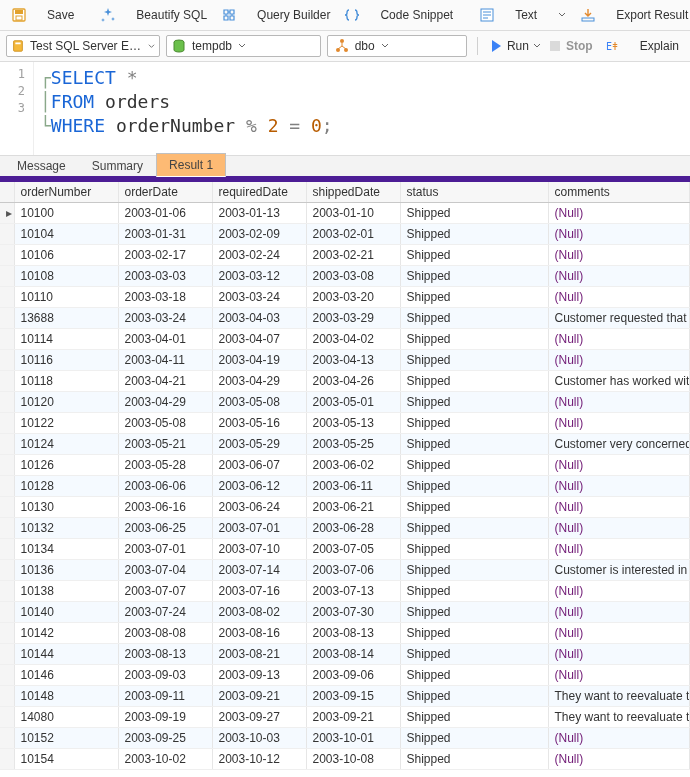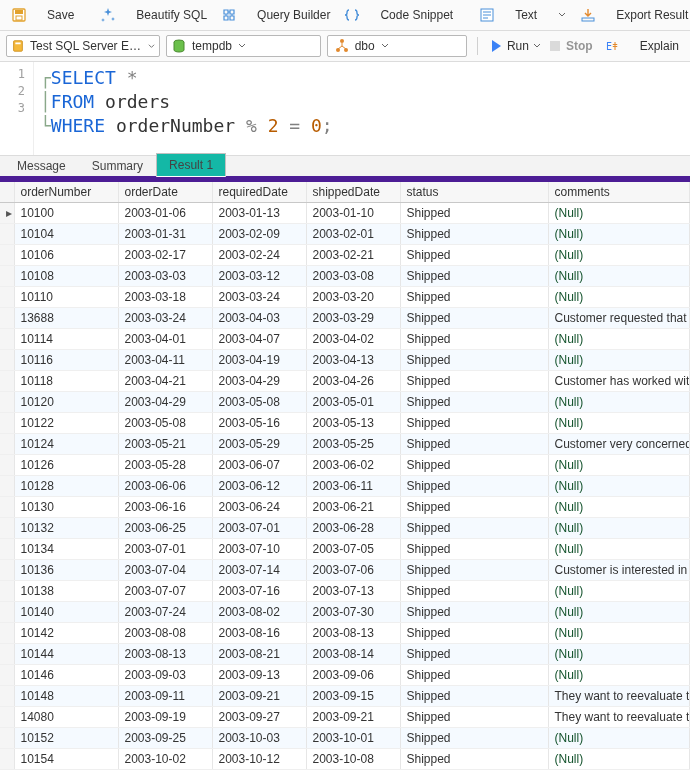--- a/index.html
+++ b/index.html
@@ -33,7 +33,7 @@
   
   .tabs { display: flex; align-items: flex-end; gap: 0; border-bottom: 6px solid #4c1d95; background: #f3f3f3; padding: 0 4px; height: 26px; }
   .tab { padding: 4px 12px; border: 1px solid transparent; border-bottom: none; cursor: pointer; color: #444; position: relative; top: 1px; }
-  .tab.active { background: #14b8a6; border-color: #c0c0c0; border-bottom: 1px solid #fff; }
+  .tab.active { background: #fdba74; border-color: #c0c0c0; border-bottom: 1px solid #fff; }
   
   .grid-wrap { flex: 1; overflow: auto; }
   table.grid { border-collapse: collapse; width: 100%; table-layout: fixed; }

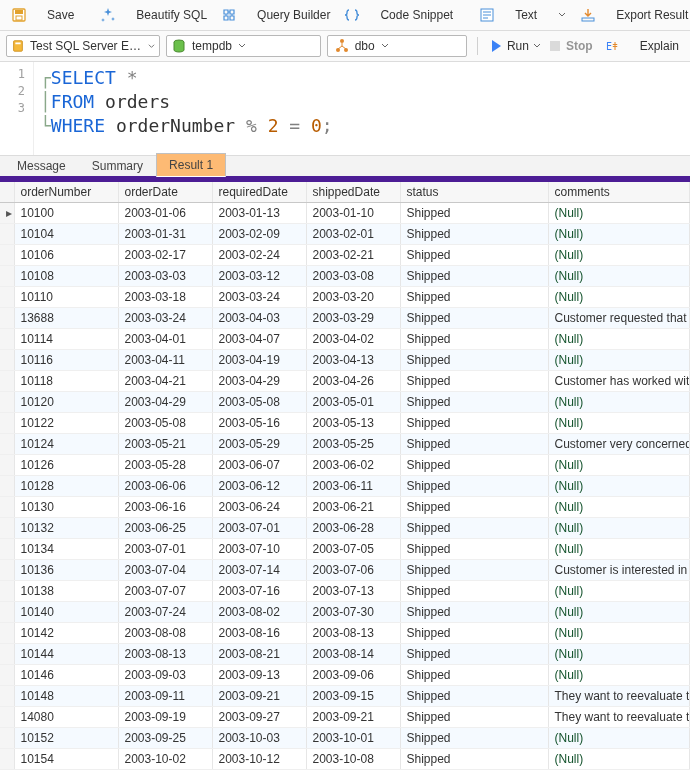--- a/index.html
+++ b/index.html
@@ -48,7 +48,7 @@
   .col-status { width: 148px; }
   .col-comment { width: auto; }
   .rnum { text-align: right; }
-  .null { color: #14532d; }
+  .null { color: #701a75; }
 </style>
 </head>
 <body>

